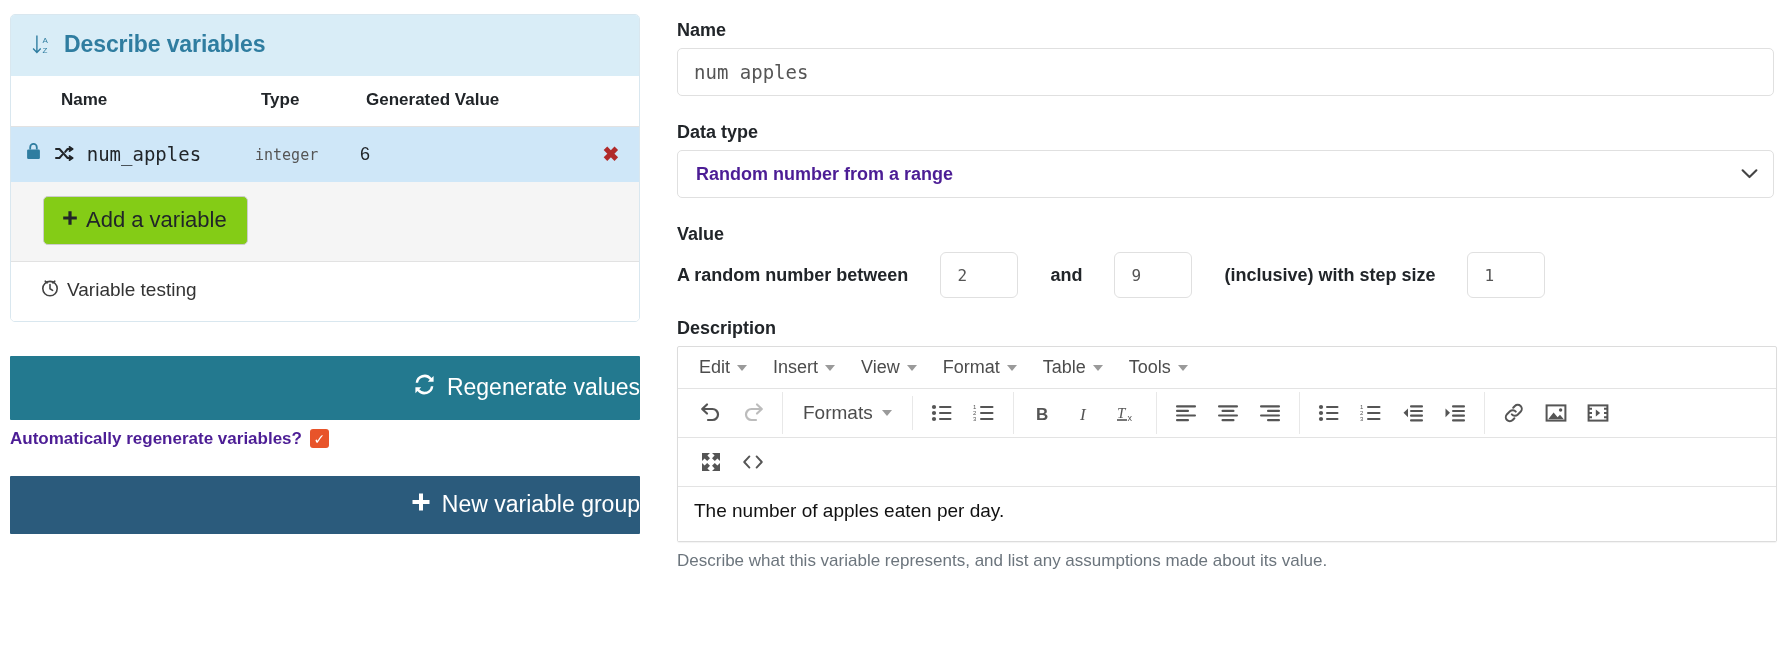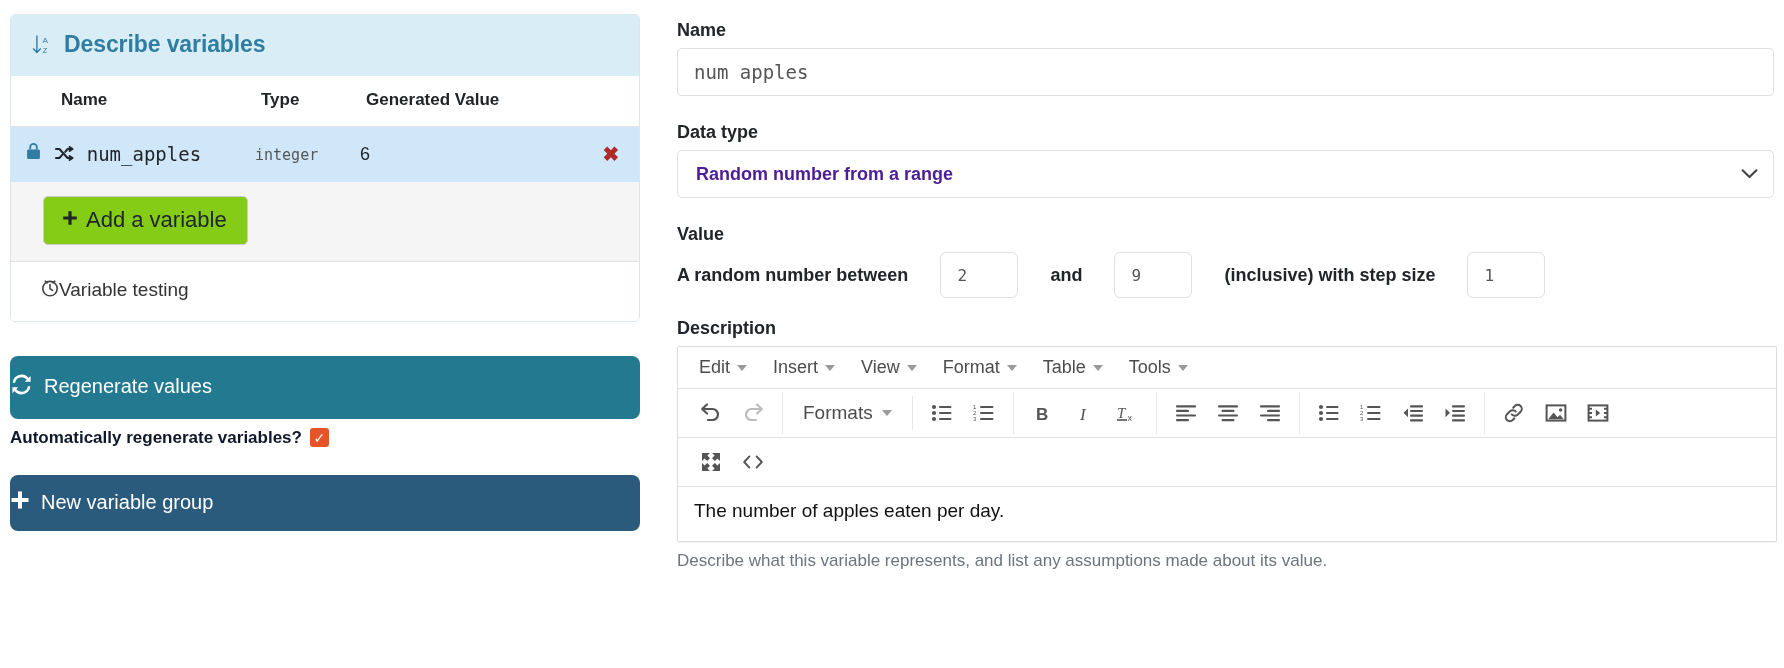--- a/index.html
+++ b/index.html
@@ -120,6 +120,7 @@
     padding: 17px 0 19px 30px;
     display: flex;
     align-items: center;
+    gap: 8px;
   }
   .vartesting-row .clock-icon { font-size: 19px; color: #444; }
   .vartesting-label { font-size: 19px; color: #333; }

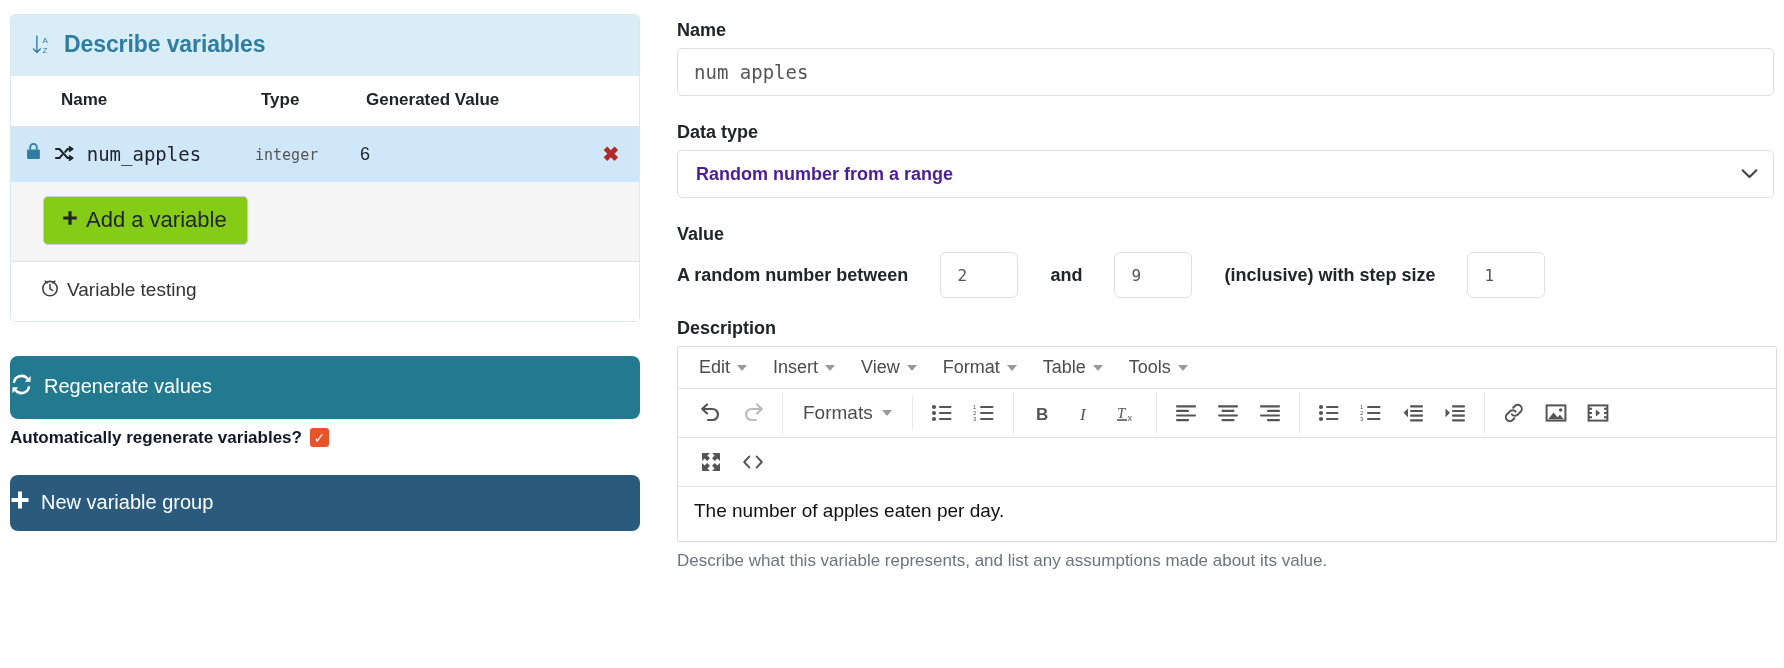--- a/index.html
+++ b/index.html
@@ -129,10 +129,10 @@
     display: block;
     width: 630px;
     border: none;
-    border-radius: 8px;
+    border-radius: 1px;
     color: #fff;
-    font-size: 20px;
-    text-align: left;
+    font-size: 23px;
+    text-align: right;
     cursor: pointer;
     font-family: "Liberation Sans", sans-serif;
   }

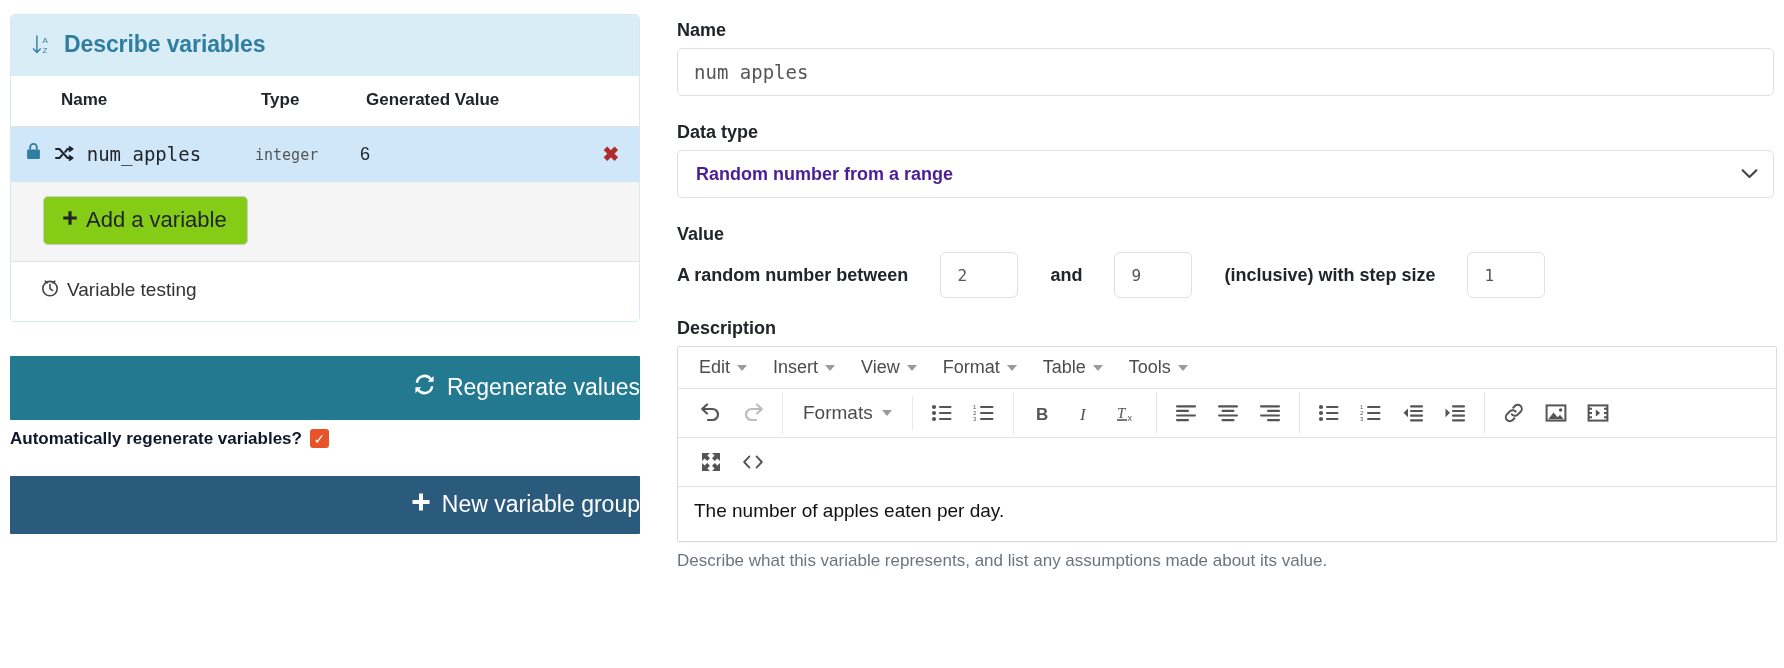--- a/index.html
+++ b/index.html
@@ -154,7 +154,7 @@
     gap: 8px;
     margin-top: 9px;
   }
-  .autoregen-label { font-size: 17px; font-weight: bold; color: #0f172a; }
+  .autoregen-label { font-size: 17px; font-weight: bold; color: #4c1d95; }
   .checkbox-on {
     width: 19px; height: 19px;
     background: #e8542a;

